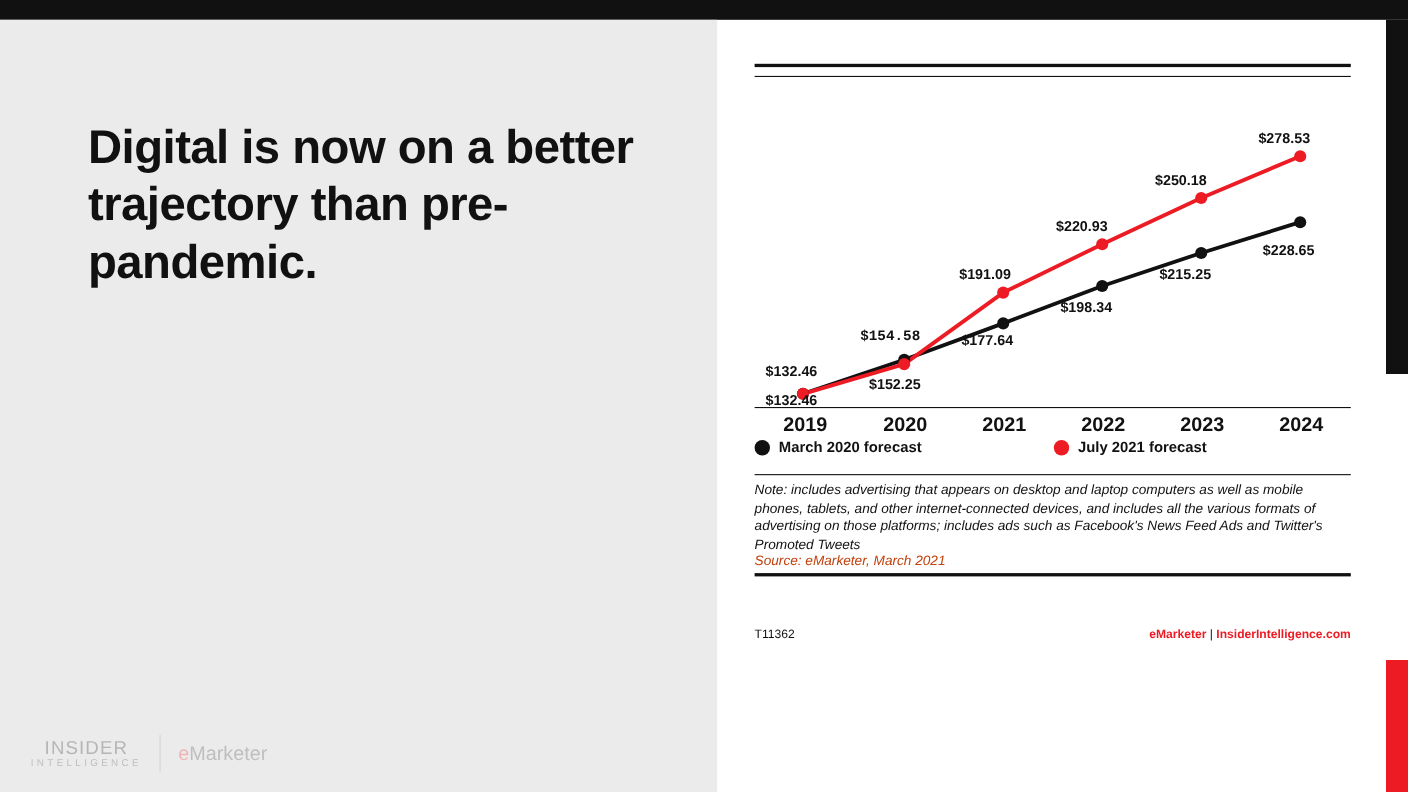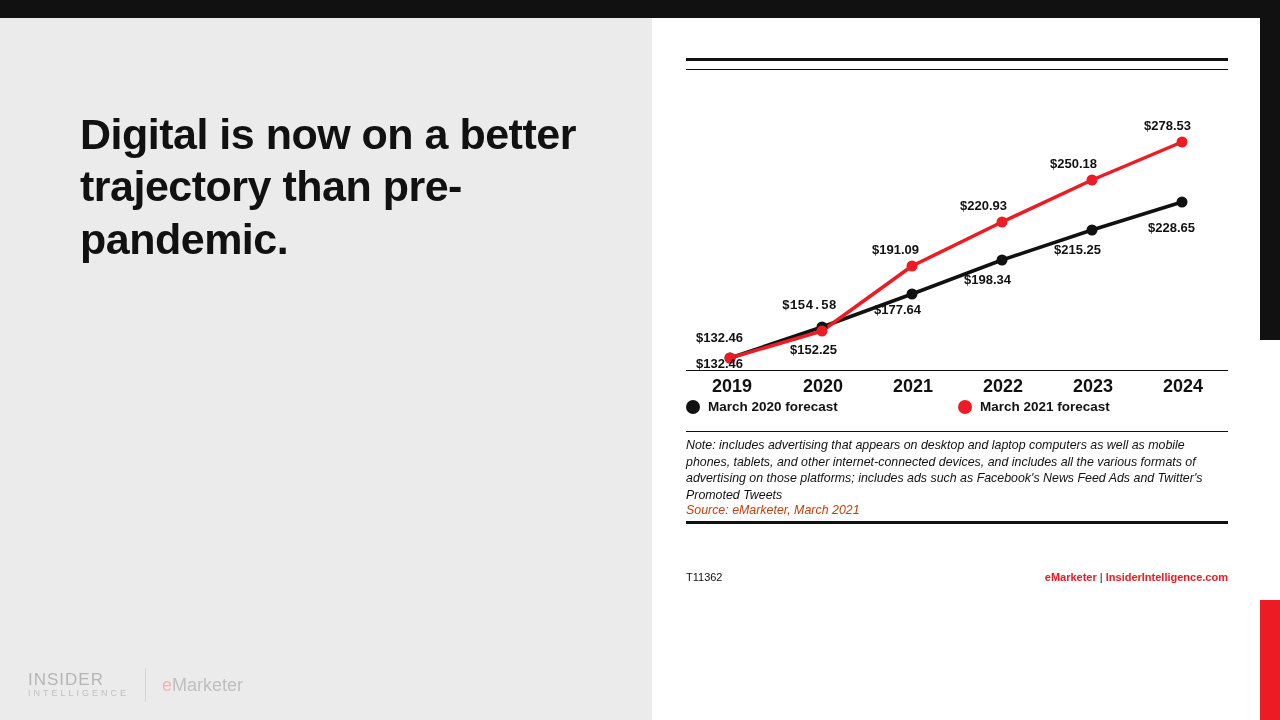--- a/index.html
+++ b/index.html
@@ -289,7 +289,7 @@
       </div>
       <div class="legend-item" style="left:272px;">
         <span class="dot red"></span>
-        <span>March 2021 forecast</span>
+        <span>July 2021 forecast</span>
       </div>
     </div>
 

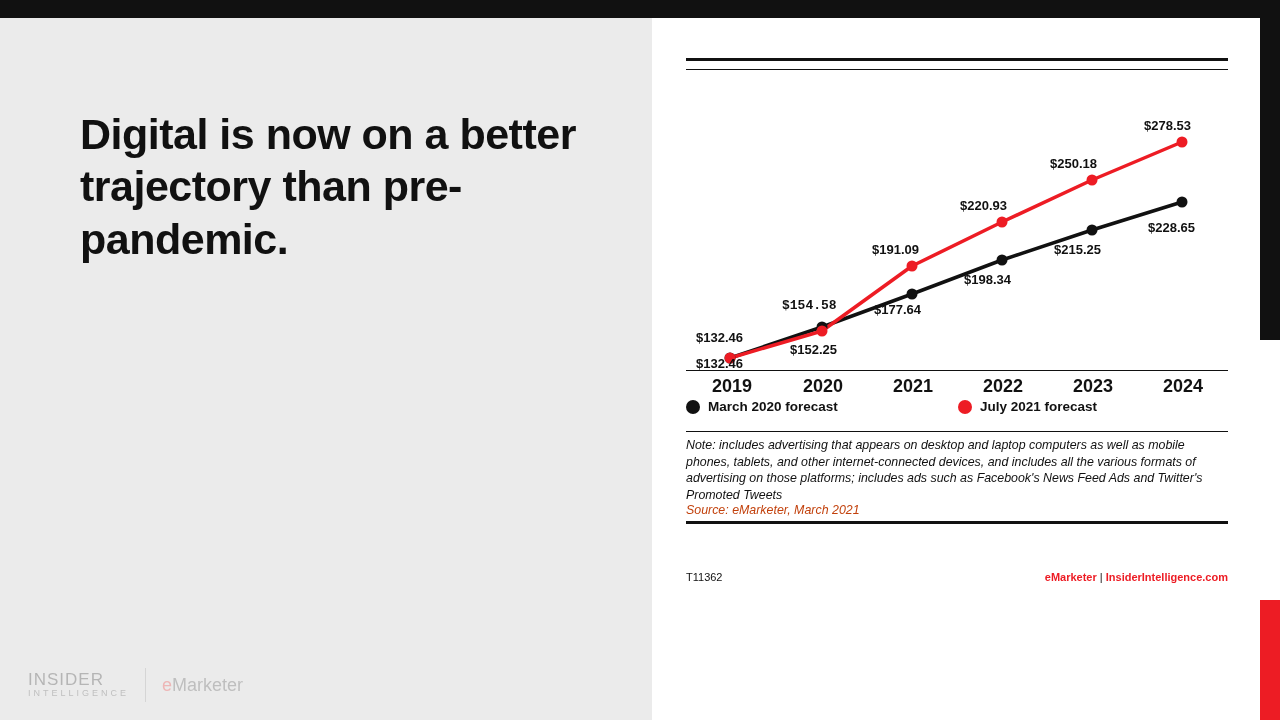--- a/index.html
+++ b/index.html
@@ -70,6 +70,7 @@
     display: flex;
     flex-direction: column;
     line-height: 1.1;
+    text-align: center;
   }
   .logo-ins .l1 {
     font-size: 17px;

